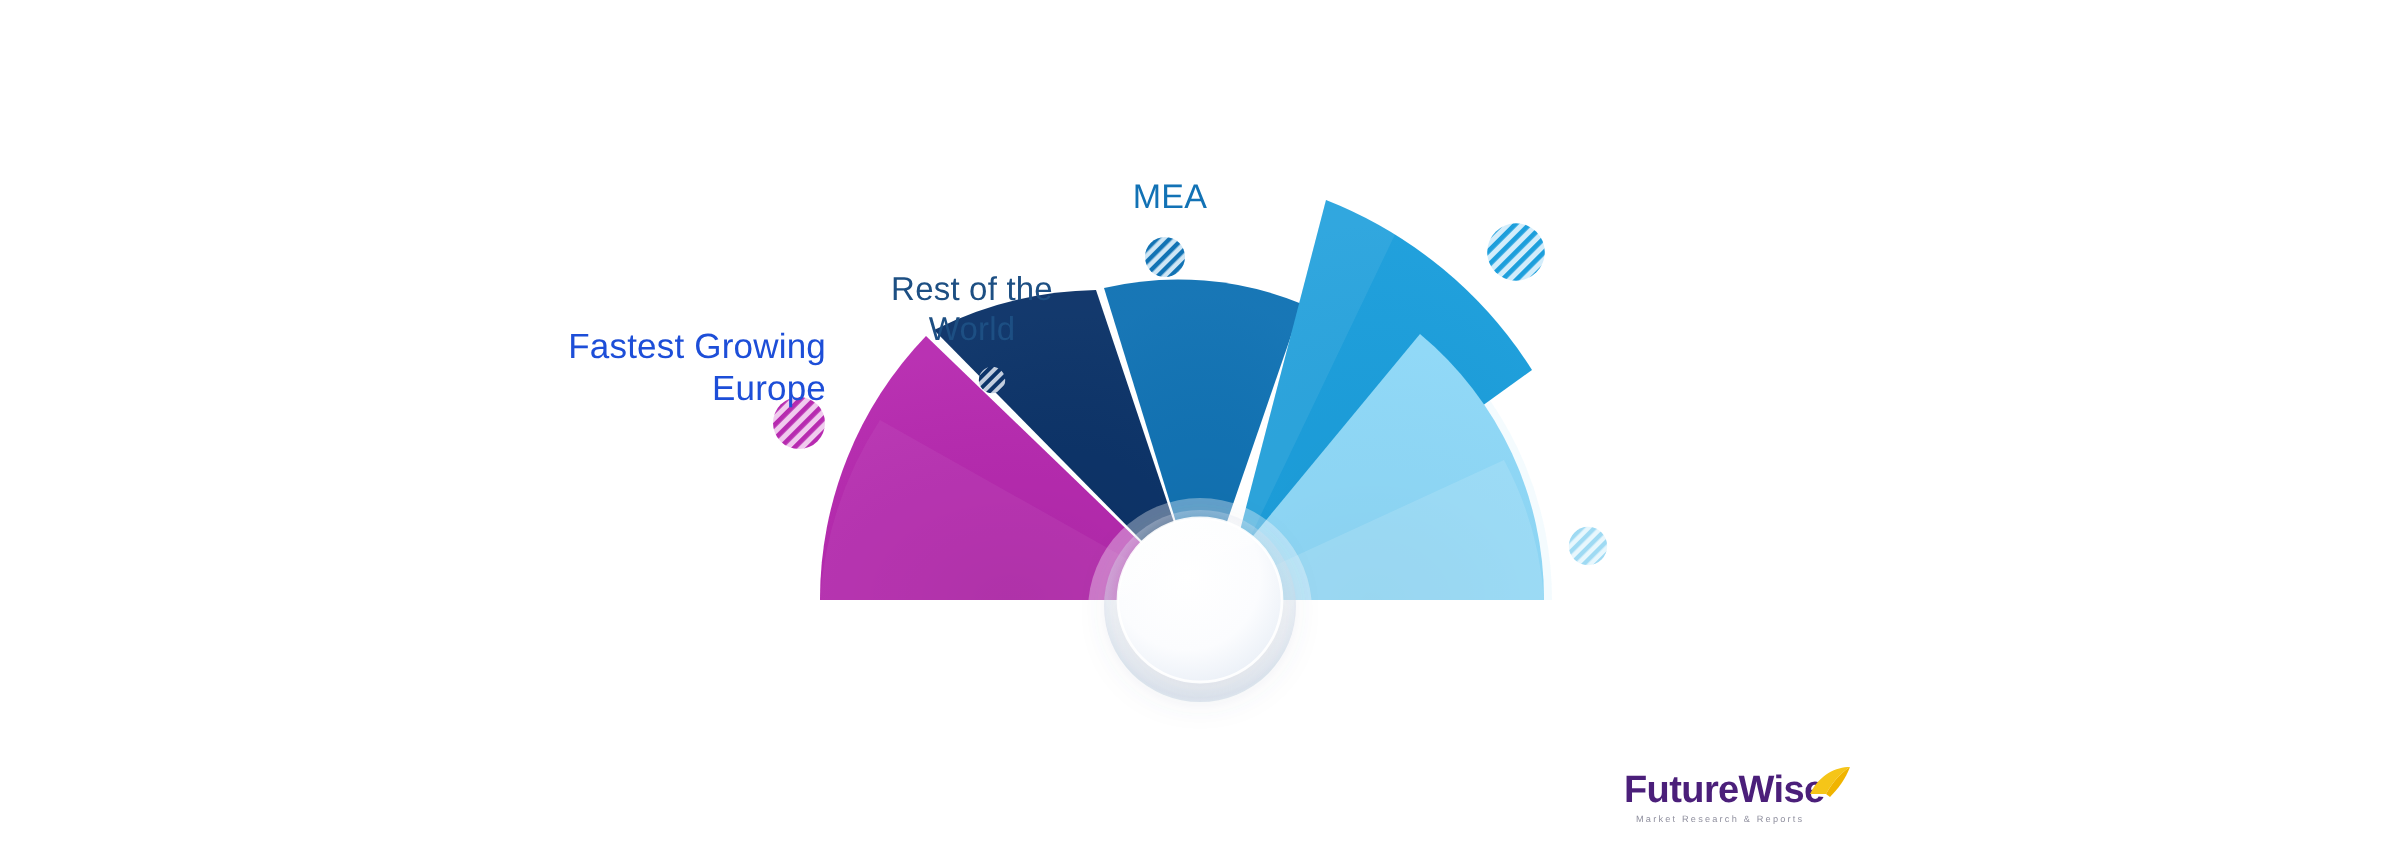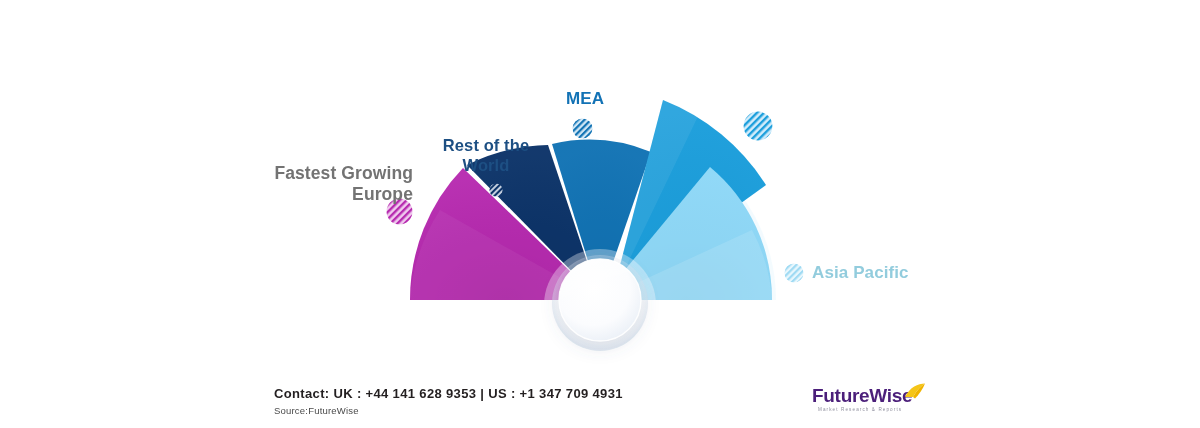--- a/index.html
+++ b/index.html
@@ -30,7 +30,7 @@
   
   .lbl {
     position: absolute;
-    font-weight: bold;
+    font-weight: normal;
     line-height: 1.22;
     white-space: pre-line;
     letter-spacing: 0.1px;

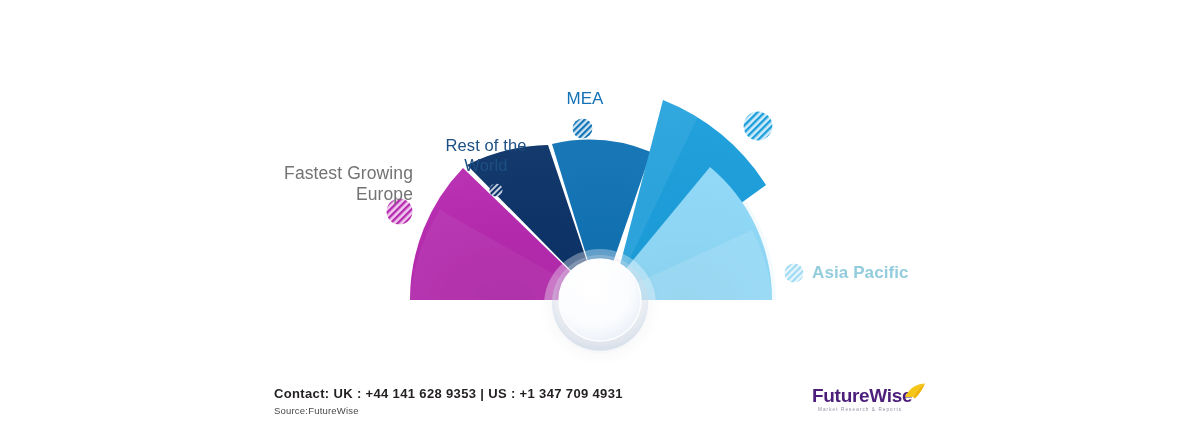--- a/index.html
+++ b/index.html
@@ -42,7 +42,7 @@
     width: 190px;
     text-align: right;
     font-size: 17.5px;
-    color: #737373;
+    color: #1d4ed8;
   }
   .lbl-row {
     left: 428px;

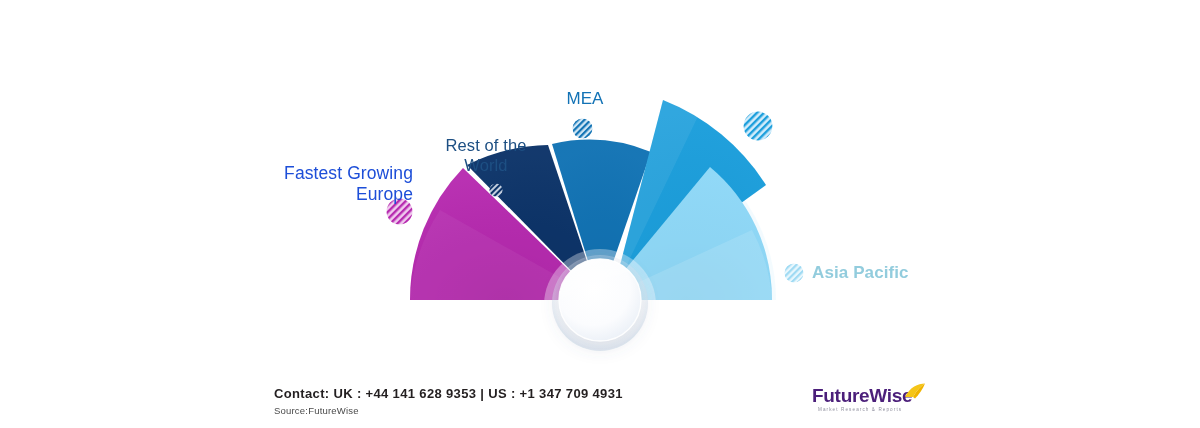--- a/index.html
+++ b/index.html
@@ -268,7 +268,6 @@
   <div class="lbl lbl-mea">MEA</div>
 
 
-  <div class="lbl lbl-ap">Asia Pacific</div>
 
   <div class="footer">
     <div class="contact-line">Contact:   UK :  +44 141 628 9353   |   US :   +1 347 709 4931</div>

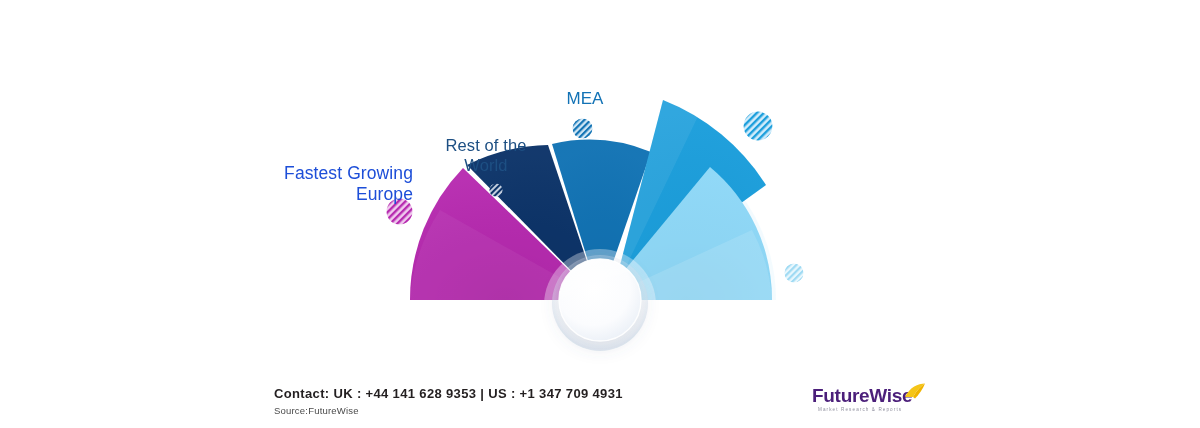--- a/index.html
+++ b/index.html
@@ -269,10 +269,6 @@
 
 
 
-  <div class="footer">
-    <div class="contact-line">Contact:   UK :  +44 141 628 9353   |   US :   +1 347 709 4931</div>
-    <div class="source-line">Source:FutureWise</div>
-  </div>
 
   <div class="logo">
     <div class="logo-word">FutureWise</div>

